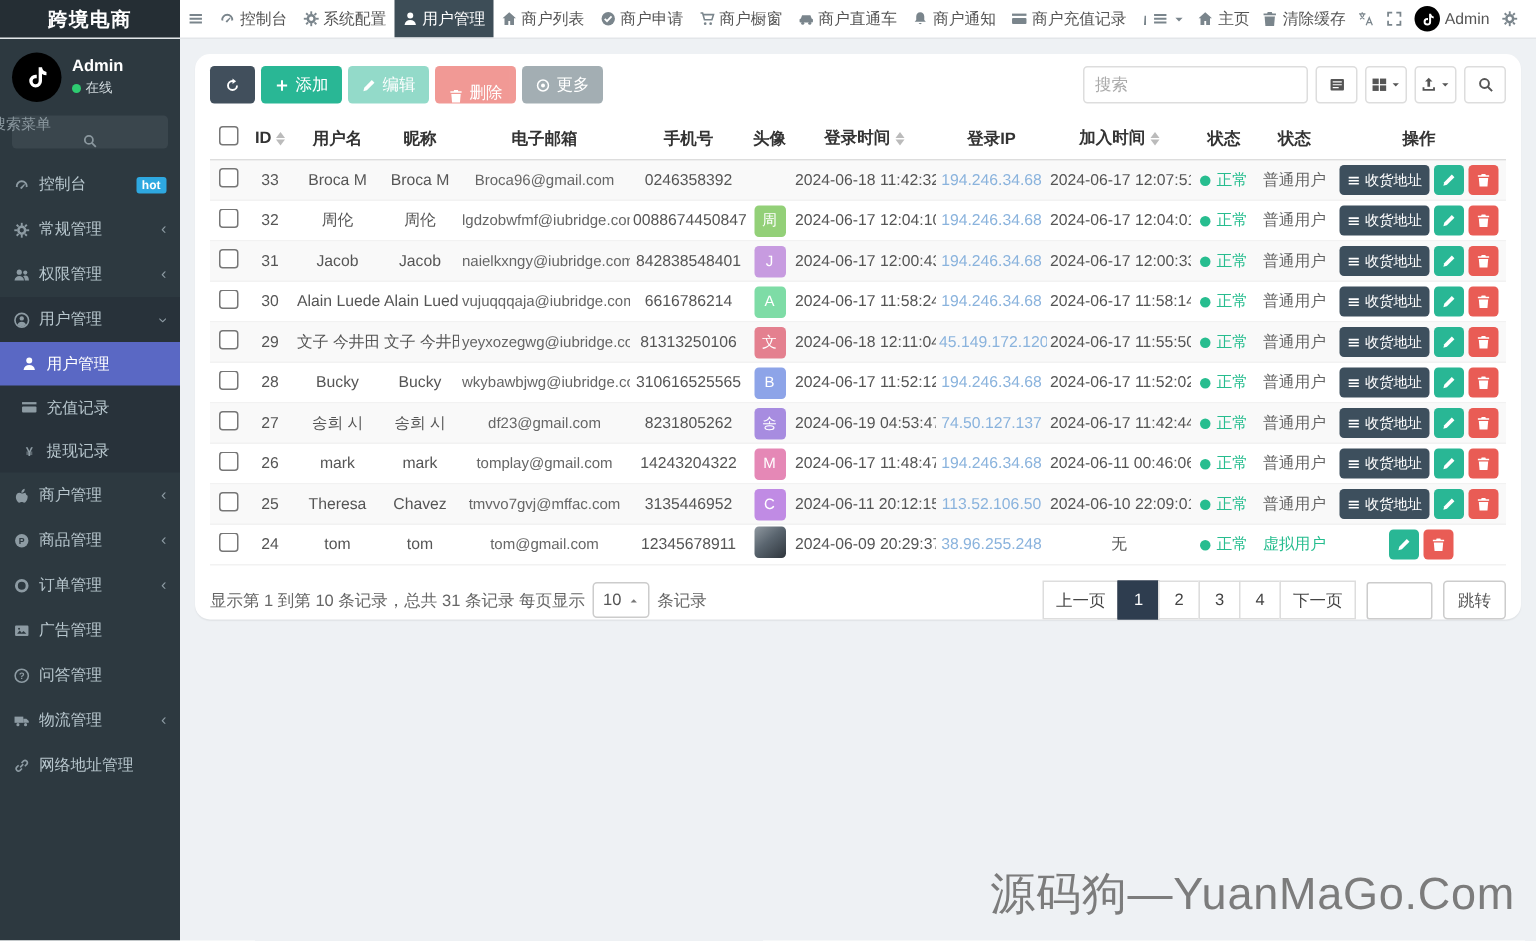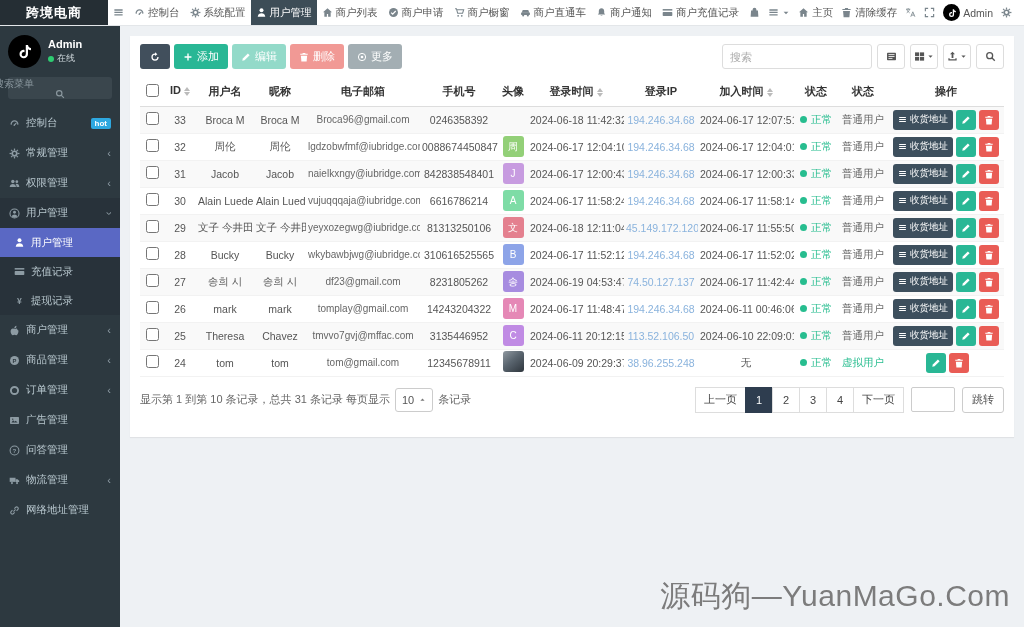--- a/index.html
+++ b/index.html
@@ -13,7 +13,7 @@
 
   
   .topbar { display:flex; height:26px; background:#fff; border-bottom:1px solid #e3e6e9; }
-  .brand { width:108px; flex-shrink:0; background:#252e34; color:#fff; display:flex; align-items:center; justify-content:center; font-size:13px; font-weight:bold; letter-spacing:1px; }
+  .brand { width:120px; flex-shrink:0; background:#252e34; color:#fff; display:flex; align-items:center; justify-content:center; font-size:13px; font-weight:bold; letter-spacing:1px; }
   .nav-left { display:flex; align-items:stretch; flex:1; overflow:hidden; white-space:nowrap; }
   .nav-item { display:flex; align-items:center; gap:3px; padding:0 5px; font-size:10.5px; color:#555; cursor:pointer; flex-shrink:0; }
   .nav-item .ic { width:11px; height:11px; color:#7a858c; }

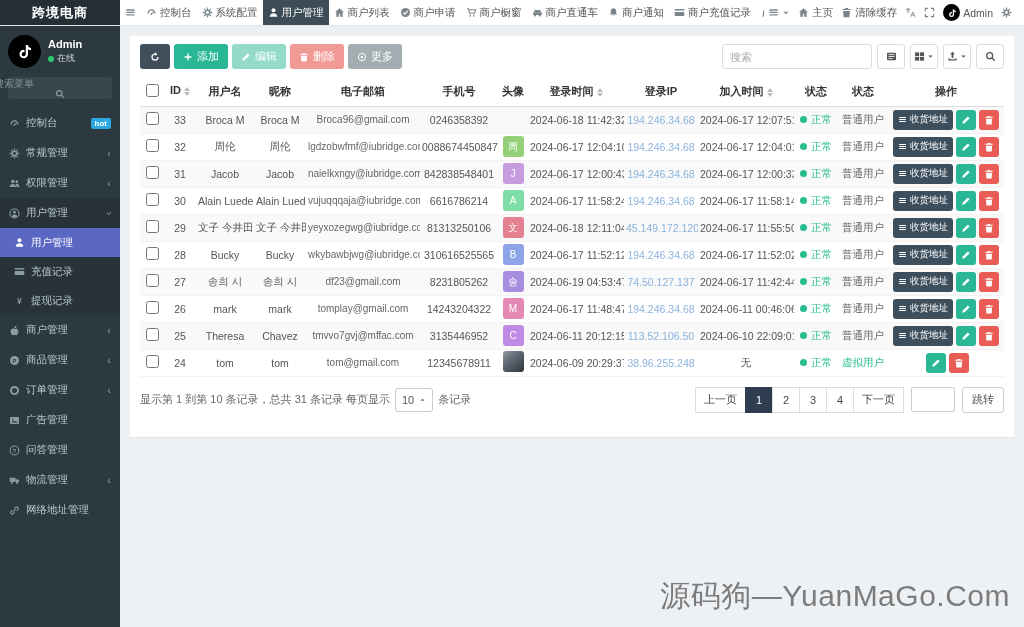--- a/index.html
+++ b/index.html
@@ -50,7 +50,7 @@
 
   
   .content { flex:1; padding:10px 10px 0; min-width:0; }
-  .card { background:#fff; border-radius:0; padding:8px 10px 24px; box-shadow:0 1px 1px rgba(0,0,0,.06); }
+  .card { background:#fff; border-radius:10px; padding:8px 10px 0; box-shadow:0 1px 1px rgba(0,0,0,.06); }
   .toolbar { display:flex; align-items:center; }
   .btn { height:25px; border:none; border-radius:3px; color:#fff; font-size:11px; display:inline-flex; align-items:center; gap:4px; padding:0 9px; margin-right:4px; cursor:pointer; }
   .btn .ic { width:10px; height:10px; }

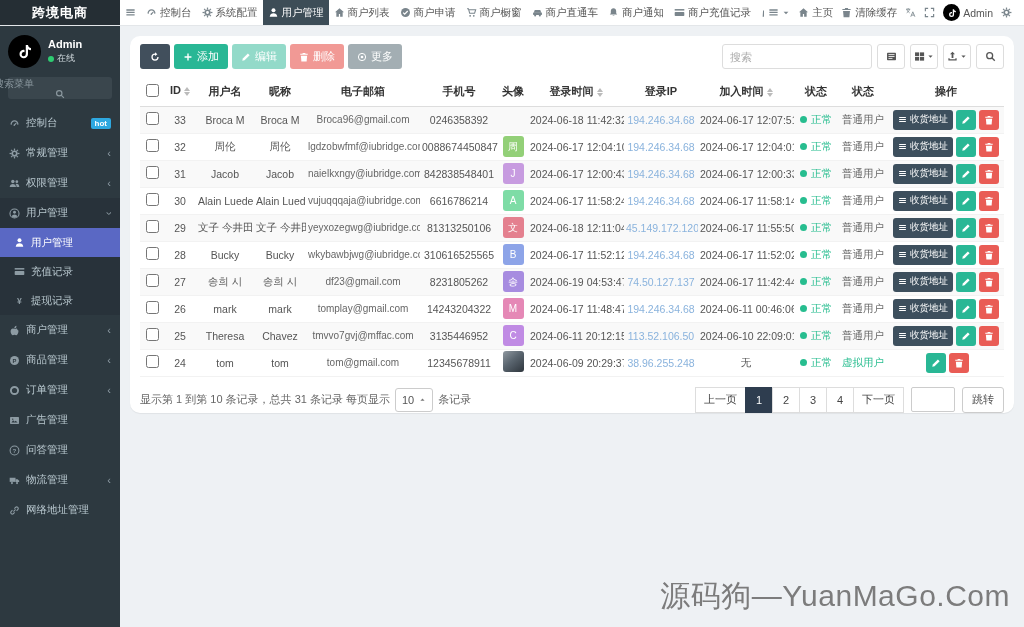--- a/index.html
+++ b/index.html
@@ -57,7 +57,7 @@
   .btn-refresh { background:#414f5c; width:30px; justify-content:center; padding:0; }
   .btn-add { background:#29b795; }
   .btn-edit { background:#29b795; opacity:.5;text-align:right; }
-  .btn-del { background:#e95c55; opacity:.62; }
+  .btn-del { background:#e95c55; opacity:.62;align-items:flex-end; }
   .btn-more { background:#93a1a6; opacity:.85; }
   .search-group { margin-left:auto; display:flex; align-items:center; }
   .search-input { width:150px; height:25px; border:1px solid #ddd; border-radius:3px; padding:0 7px; font-size:11px; color:#555; outline:none; }

